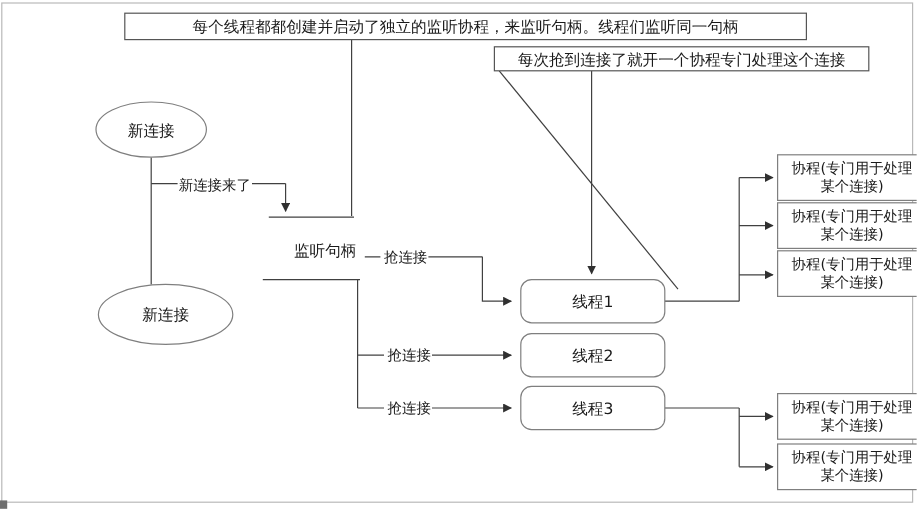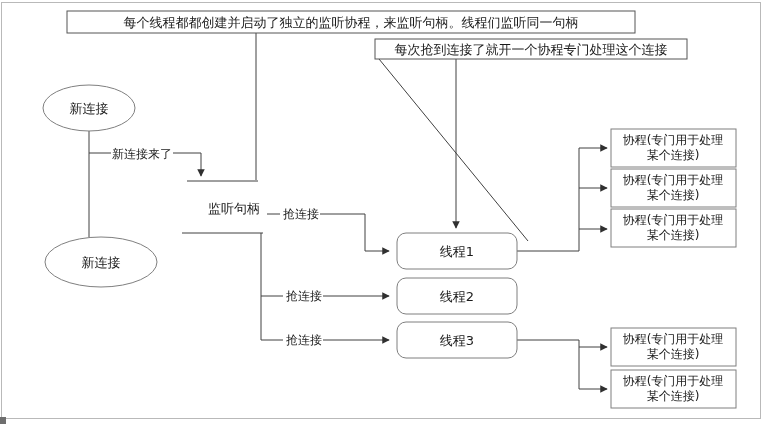--- a/index.html
+++ b/index.html
@@ -24,6 +24,7 @@
     border: 1px solid #b9b9b9;
     background: #ffffff;
     box-sizing: border-box;
+    padding-left: 37px;
   }
   svg { display: block; }
   svg text {

